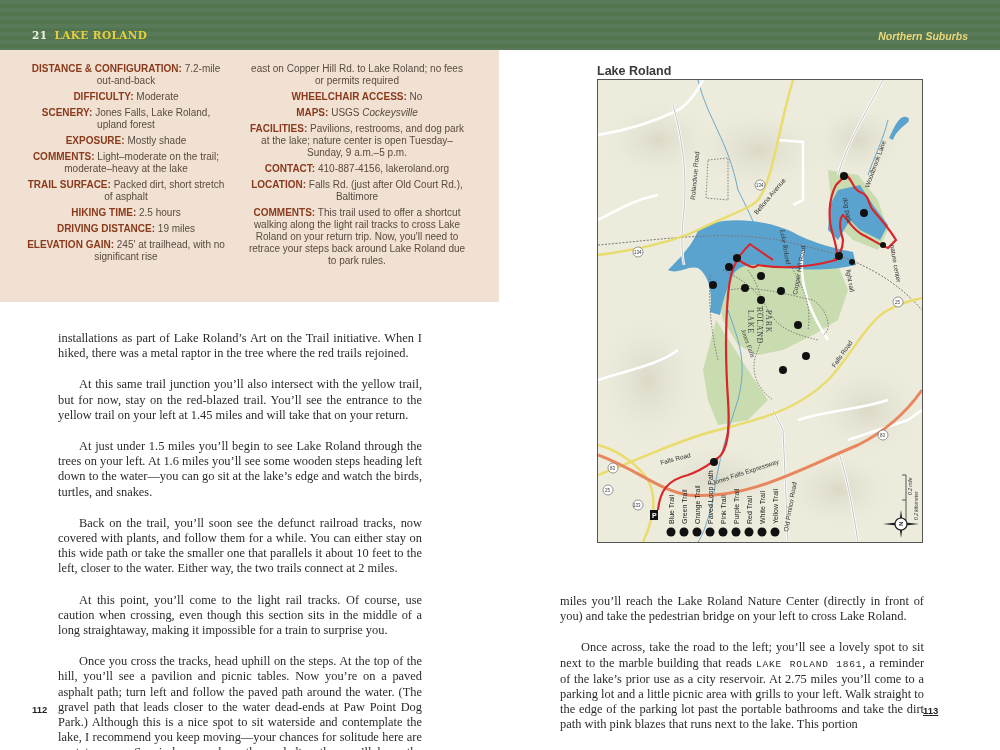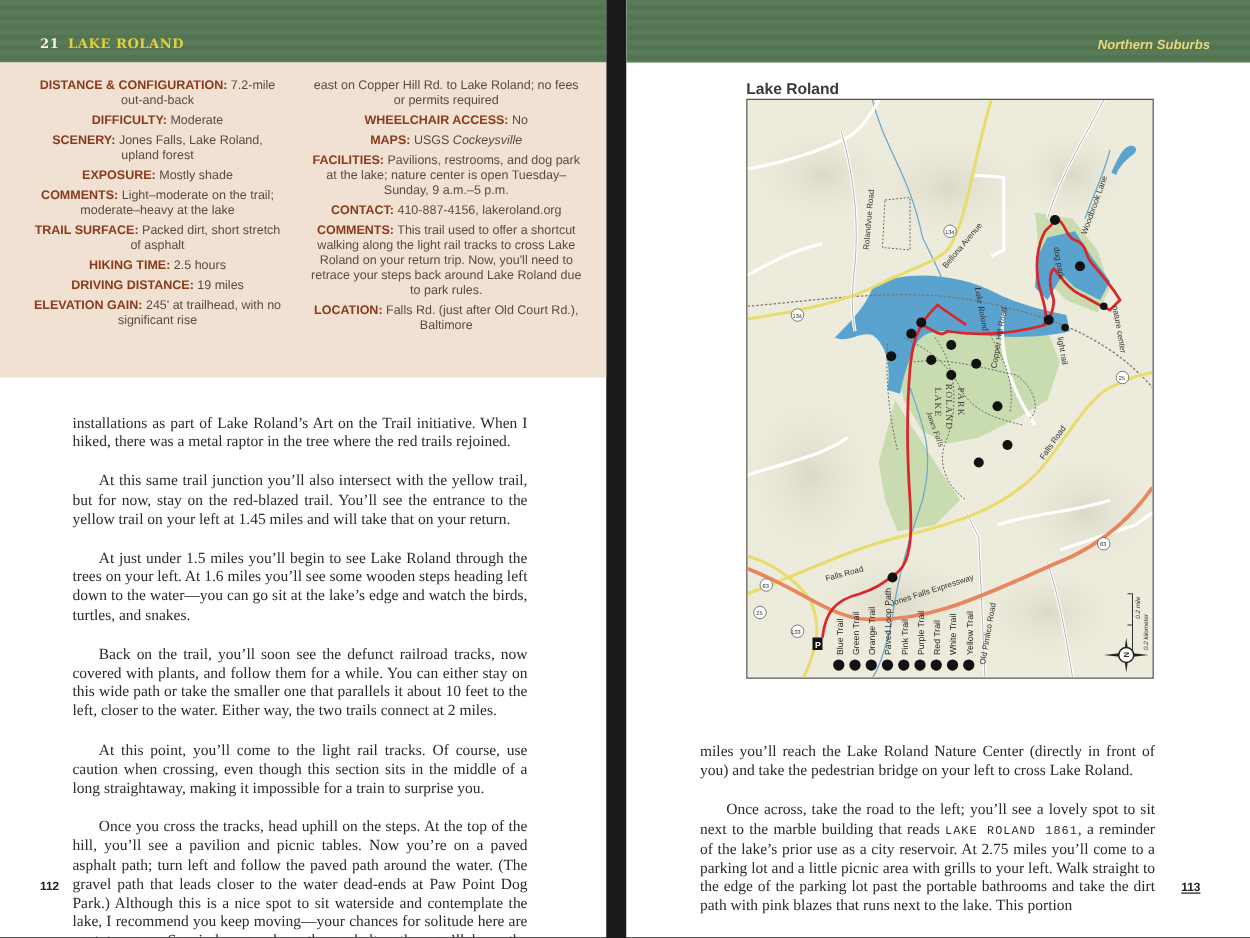--- a/index.html
+++ b/index.html
@@ -5,7 +5,7 @@
   html, body { margin: 0; padding: 0; }
   body { width: 1000px; height: 750px; position: relative; overflow: hidden; background: #1a1a1a; font-family: "DejaVu Serif", serif; }
   .page { position: absolute; top: 0; height: 750px; background: #fff; overflow: hidden; }
-  .page.left { left: 0; width: 485px; }
+  .page.left { left: 0; width: 596px; }
   .page.right { left: 501px; width: 499px; }
   .header-band { position: absolute; top: 0; left: 0; right: 0; height: 50px;
     background: repeating-linear-gradient(180deg, #587a58 0px, #587a58 4px, #52744f 4px, #52744f 8px); }

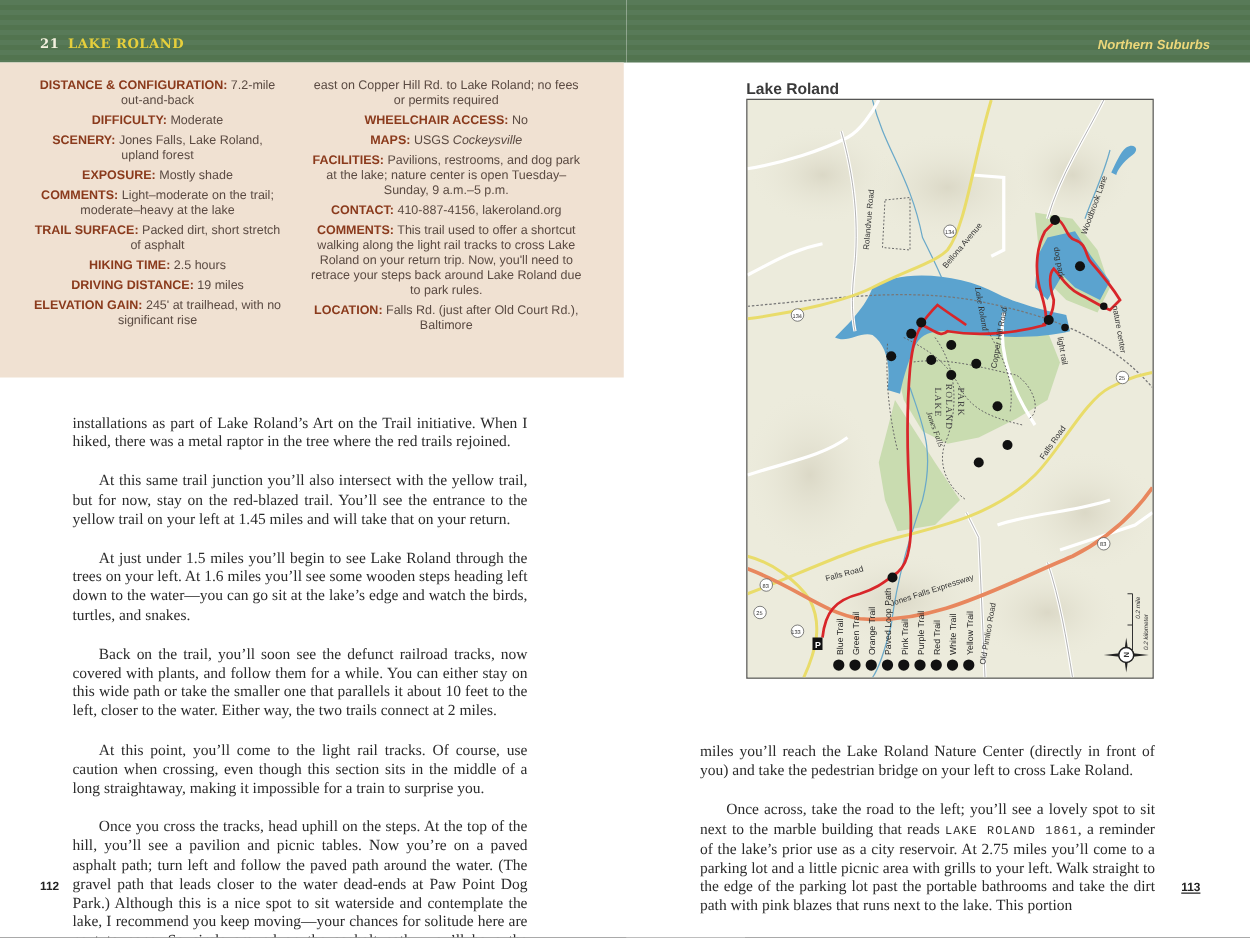--- a/index.html
+++ b/index.html
@@ -68,8 +68,8 @@
       <div class="kitem"><span class="klabel">MAPS:</span> <span class="kval"><span>USGS </span><i>Cockeysville</i></span></div>
       <div class="kitem"><span class="klabel">FACILITIES:</span> <span class="kval">Pavilions, restrooms, and dog park at the lake; nature center is open Tuesday–Sunday, 9 a.m.–5 p.m.</span></div>
       <div class="kitem"><span class="klabel">CONTACT:</span> <span class="kval">410-887-4156, lakeroland.org</span></div>
+      <div class="kitem"><span class="klabel">LOCATION:</span> <span class="kval">Falls Rd. (just after Old Court Rd.), Baltimore</span></div>
       <div class="kitem"><span class="klabel">COMMENTS:</span> <span class="kval">This trail used to offer a shortcut walking along the light rail tracks to cross Lake Roland on your return trip. Now, you'll need to retrace your steps back around Lake Roland due to park rules.</span></div>
-      <div class="kitem"><span class="klabel">LOCATION:</span> <span class="kval">Falls Rd. (just after Old Court Rd.), Baltimore</span></div>
     </div>
   </div>
 

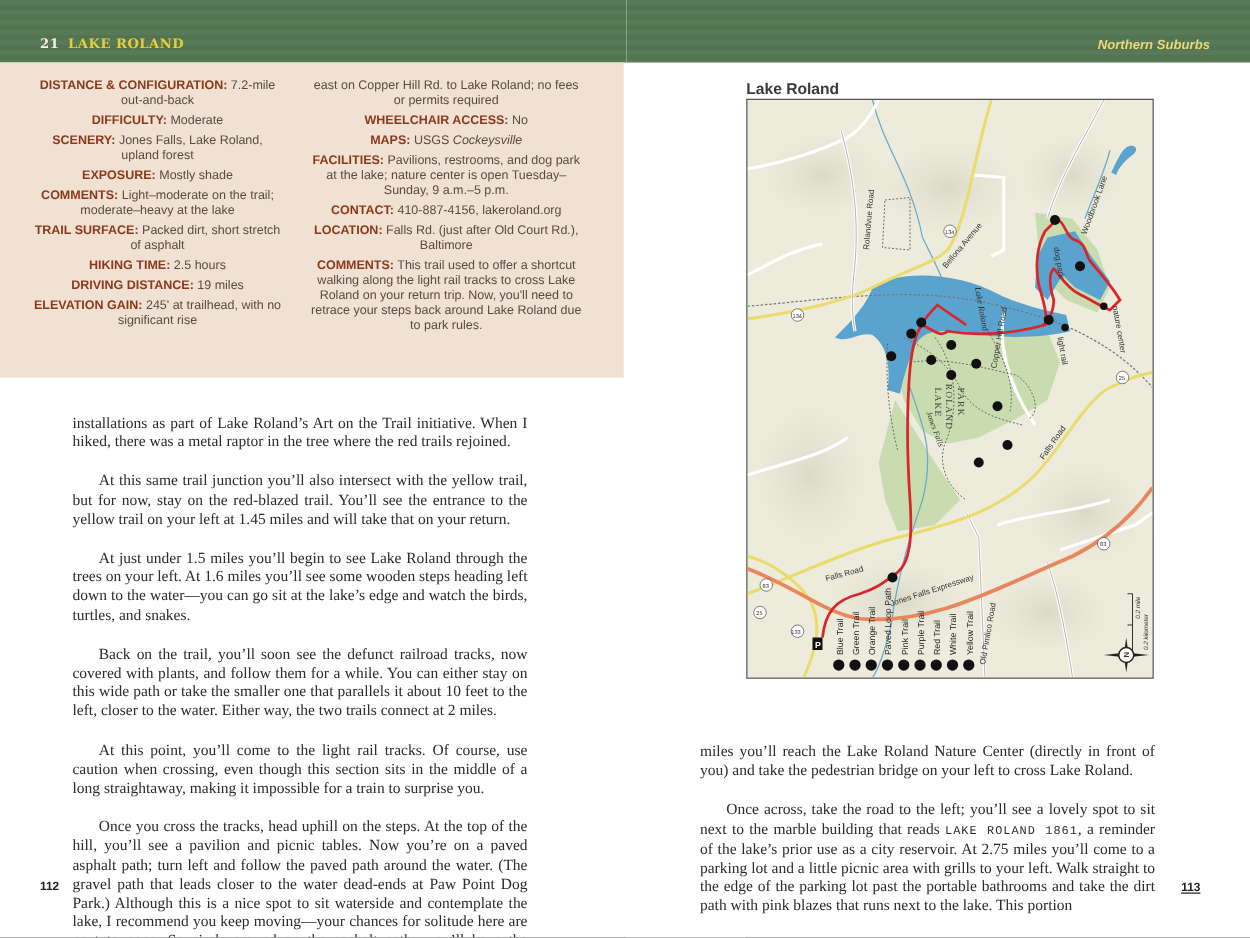--- a/index.html
+++ b/index.html
@@ -30,7 +30,7 @@
   .sc { font-family: Liberation Mono, monospace; font-size: 9.5px; letter-spacing: 0.8px; }
   .folio { position: absolute; font-family: "Liberation Sans", sans-serif; font-weight: bold; font-size: 9.5px; color: #222; }
   .folio.left { left: 32px; top: 704px; }
-  .folio.right { left: 444px; top: 705px; text-decoration: underline; }
+  .folio.right { left: 422px; top: 705px; text-decoration: underline; }
 
   .map-title { position: absolute; left: 96px; top: 64px; font-family: "Liberation Sans", sans-serif; font-weight: bold; font-size: 12.5px; color: #3a3a3a; }
   .map-frame { position: absolute; left: 96px; top: 79px; width: 324px; height: 462px; border: 1px solid #555; background: #ecebdc; overflow: hidden; }

